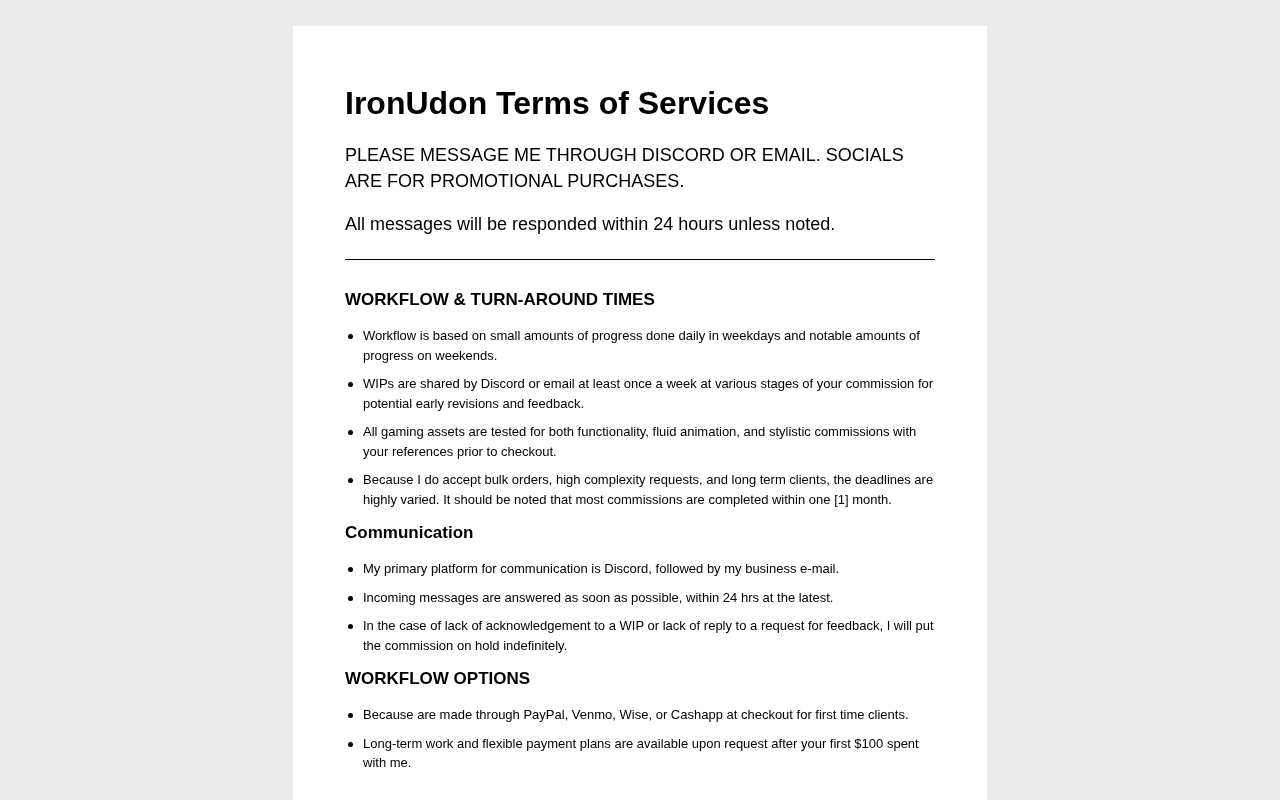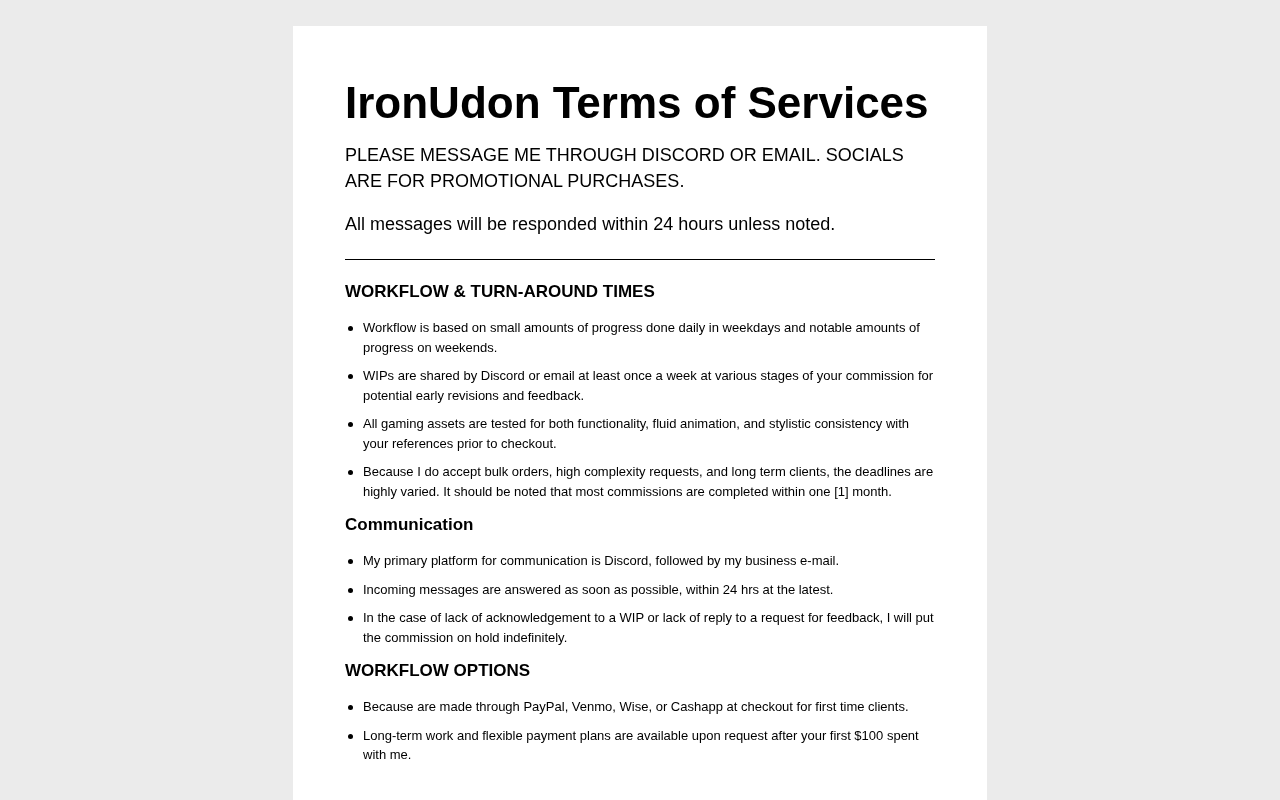--- a/index.html
+++ b/index.html
@@ -24,7 +24,7 @@
     }
     h1 {
       margin: 0;
-      font-size: 44px;
+      font-size: 32px;
       font-weight: bold;
       line-height: 50px;
       letter-spacing: 0;

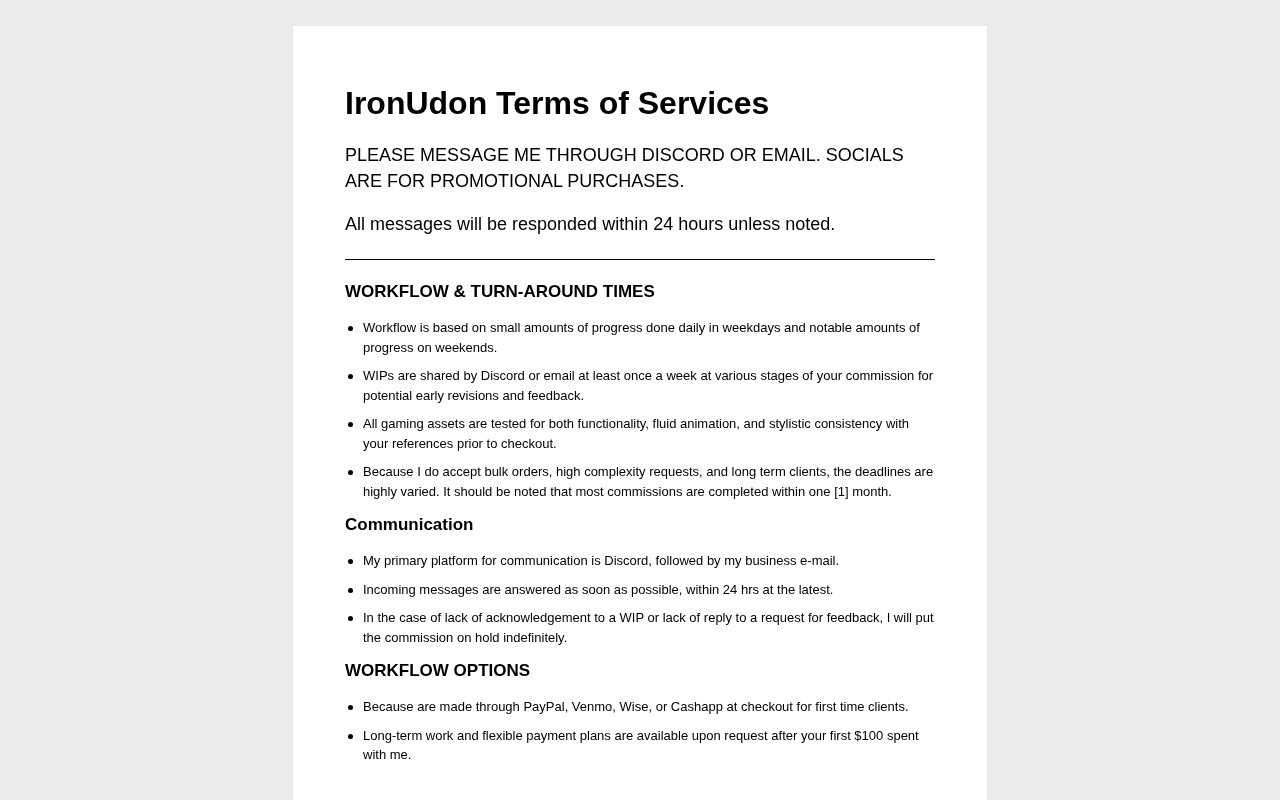--- a/index.html
+++ b/index.html
@@ -52,7 +52,7 @@
       font-weight: bold;
       line-height: 24px;
     }
-    h2.first { margin-top: 20px; }
+    h2.first { margin-top: 28px; }
     h2.next { margin-top: 12px; }
     ul {
       margin: 14px 0 0 0;

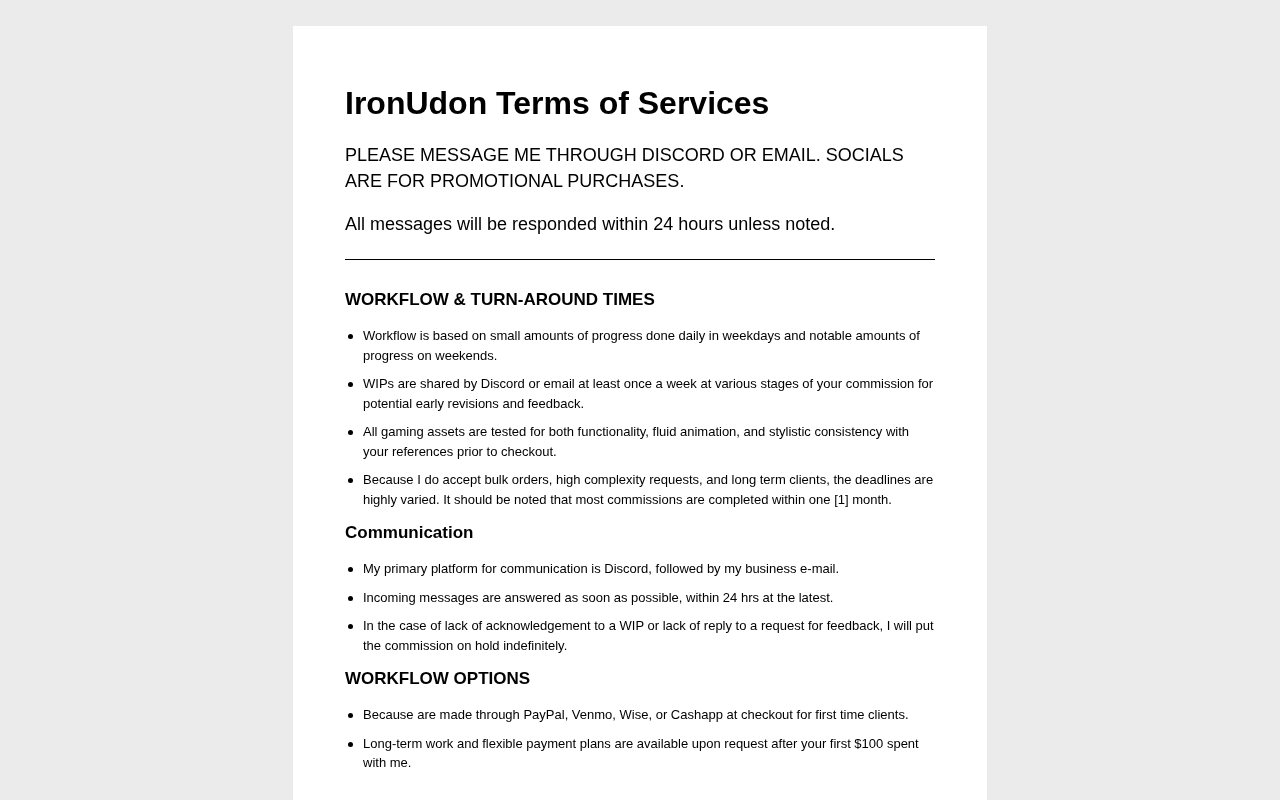--- a/index.html
+++ b/index.html
@@ -89,7 +89,7 @@
     <ul>
       <li><span class="bullet"></span><span>Workflow is based on small amounts of progress done daily in weekdays and notable amounts of progress on weekends.</span></li>
       <li><span class="bullet"></span><span>WIPs are shared by Discord or email at least once a week at various stages of your commission for potential early revisions and feedback.</span></li>
-      <li><span class="bullet"></span><span>All gaming assets are tested for both functionality, fluid animation, and stylistic consistency with your references prior to checkout.</span></li>
+      <li><span class="bullet"></span><span>All gaming assets are tested for both functionality, fluid animation, and stylistic commissions with your references prior to checkout.</span></li>
       <li><span class="bullet"></span><span>Because I do accept bulk orders, high complexity requests, and long term clients, the deadlines are highly varied. It should be noted that most commissions are completed within one [1] month.</span></li>
     </ul>
   </section>

